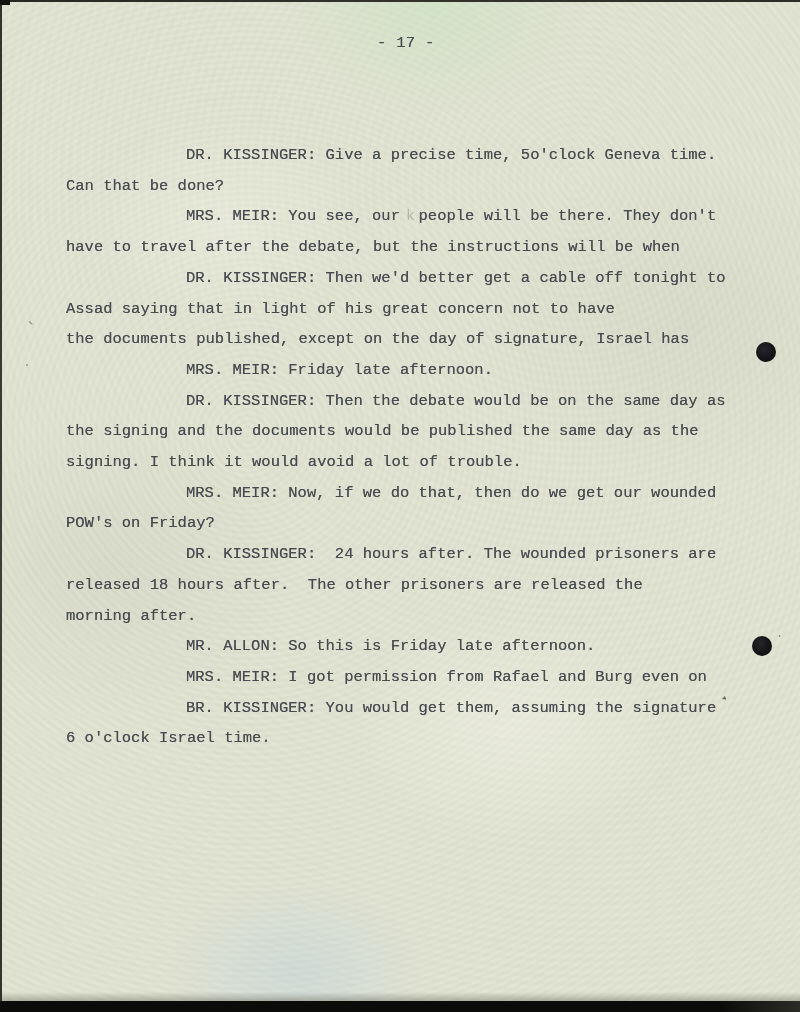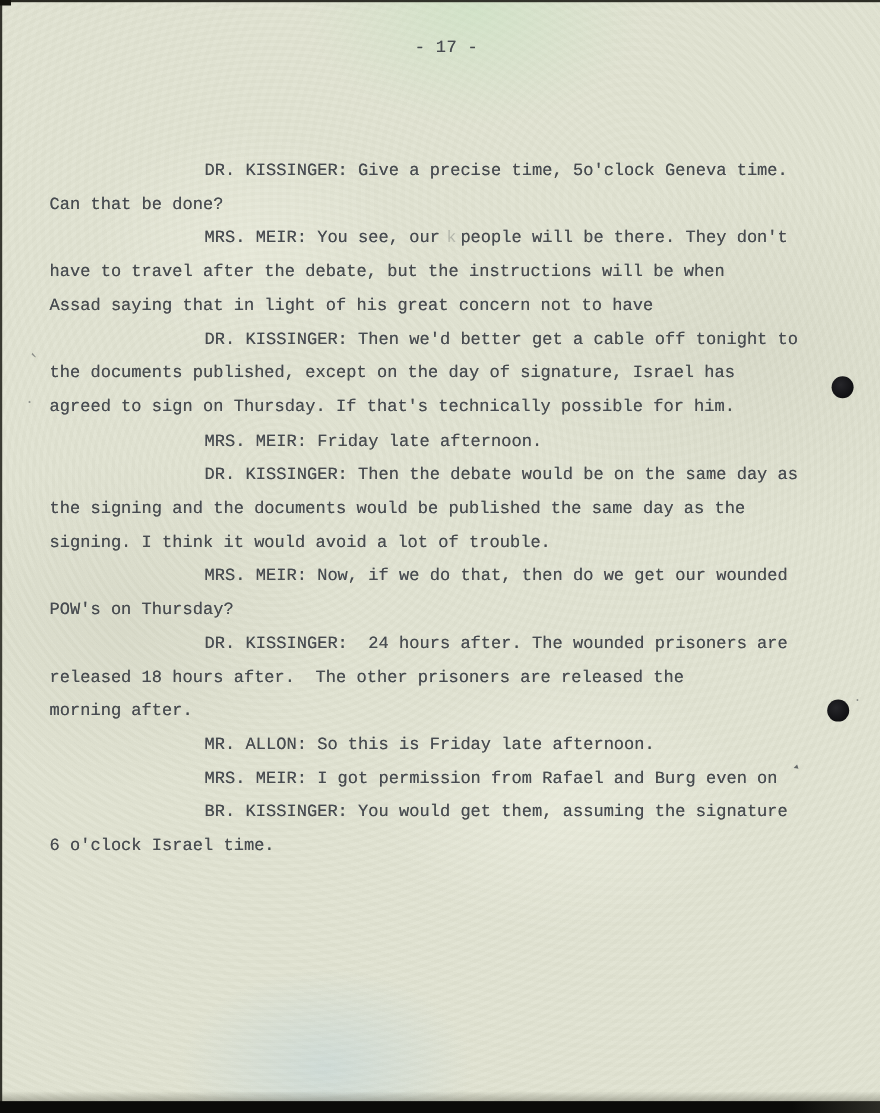--- a/index.html
+++ b/index.html
@@ -64,7 +64,7 @@
     line-height: 30.7px;
     text-shadow: 0 0 0.6px rgba(71,75,80,0.75);
   }
-  .line { white-space: pre; padding-left: 45px; }
+  .line { white-space: pre; padding-left: 66px; }
   .line.indent { padding-left: 186px; }
   .hole {
     position: absolute;

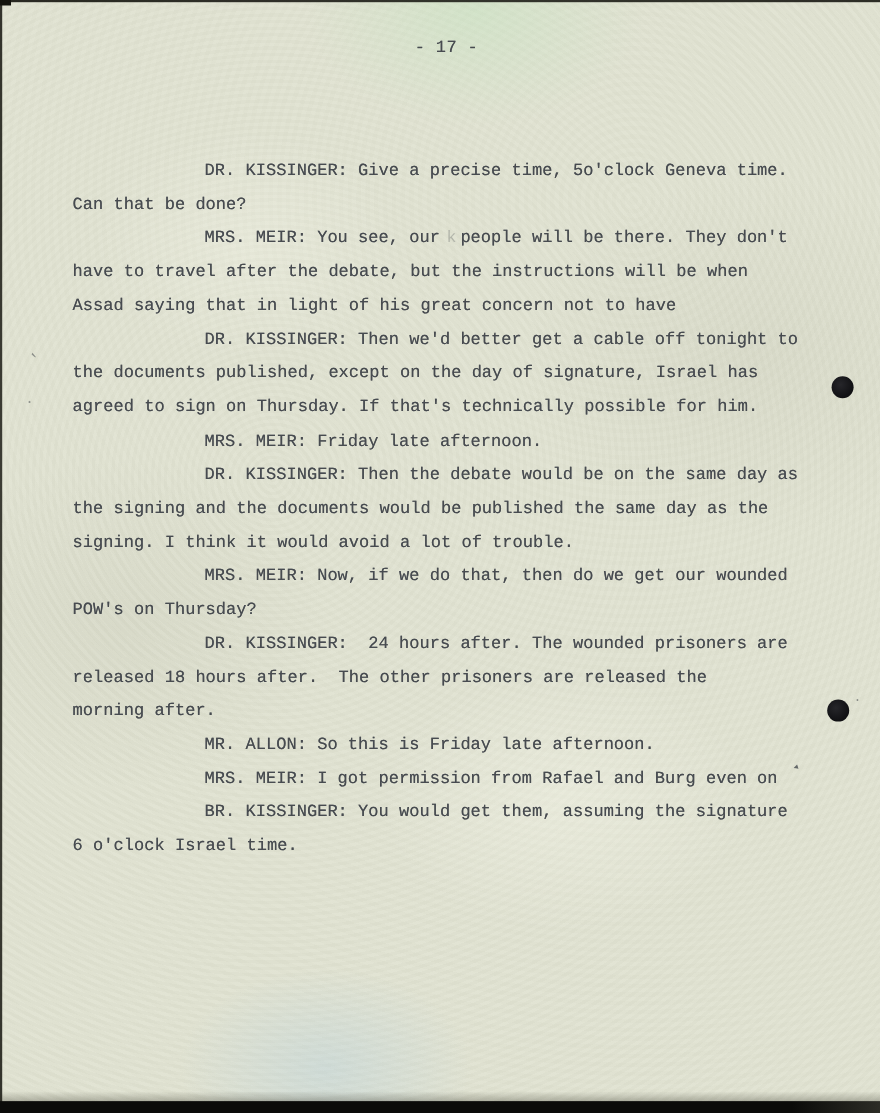--- a/index.html
+++ b/index.html
@@ -88,8 +88,8 @@
       <div class="line">Can that be done?</div>
       <div class="line indent">MRS. MEIR: You see, our  people will be there. They don't</div>
       <div class="line">have to travel after the debate, but the instructions will be when</div>
+      <div class="line indent">DR. KISSINGER: Then we'd better get a cable off tonight to</div>
       <div class="line">Assad saying that in light of his great concern not to have</div>
-      <div class="line indent">DR. KISSINGER: Then we'd better get a cable off tonight to</div>
       <div class="line">the documents published, except on the day of signature, Israel has</div>
       <div class="line">agreed to sign on Thursday. If that's technically possible for him.</div>
       <div class="line indent">MRS. MEIR: Friday late afternoon.</div>

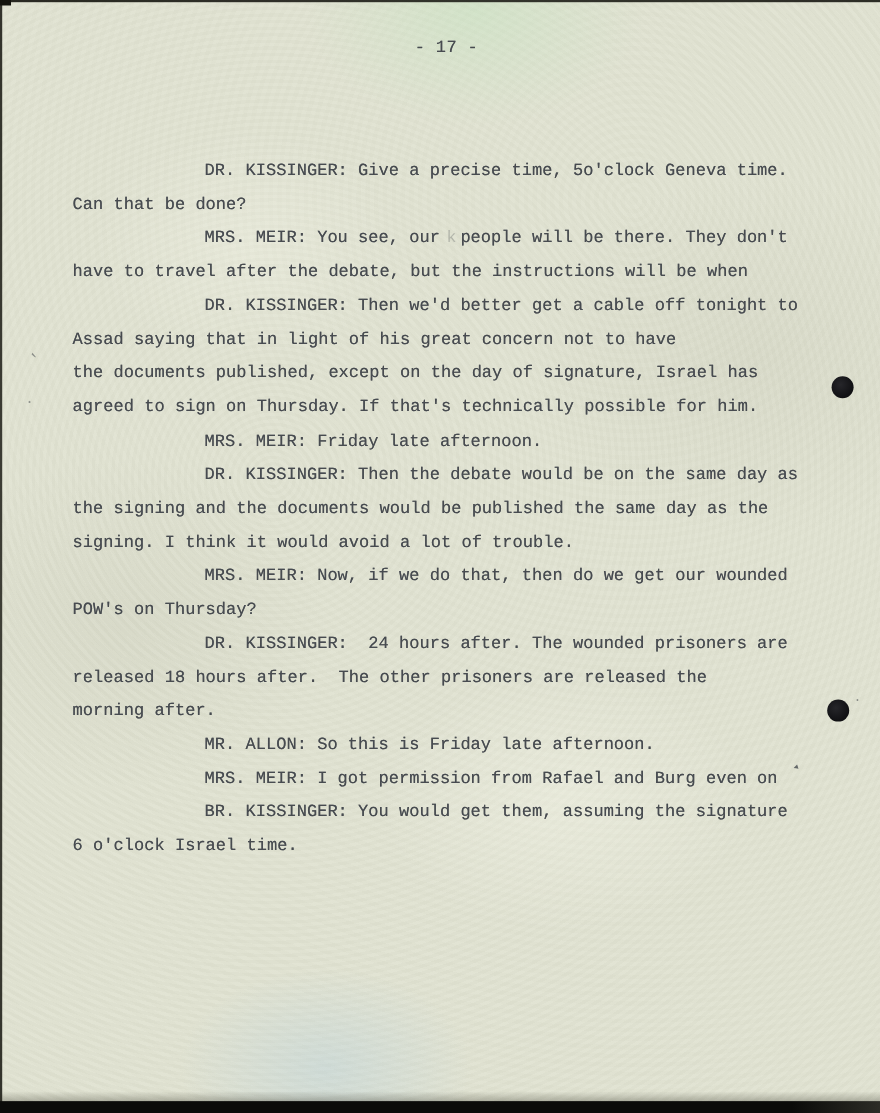--- a/index.html
+++ b/index.html
@@ -91,7 +91,6 @@
       <div class="line indent">DR. KISSINGER: Then we'd better get a cable off tonight to</div>
       <div class="line">Assad saying that in light of his great concern not to have</div>
       <div class="line">the documents published, except on the day of signature, Israel has</div>
-      <div class="line">agreed to sign on Thursday. If that's technically possible for him.</div>
       <div class="line indent">MRS. MEIR: Friday late afternoon.</div>
       <div class="line indent">DR. KISSINGER: Then the debate would be on the same day as</div>
       <div class="line">the signing and the documents would be published the same day as the</div>

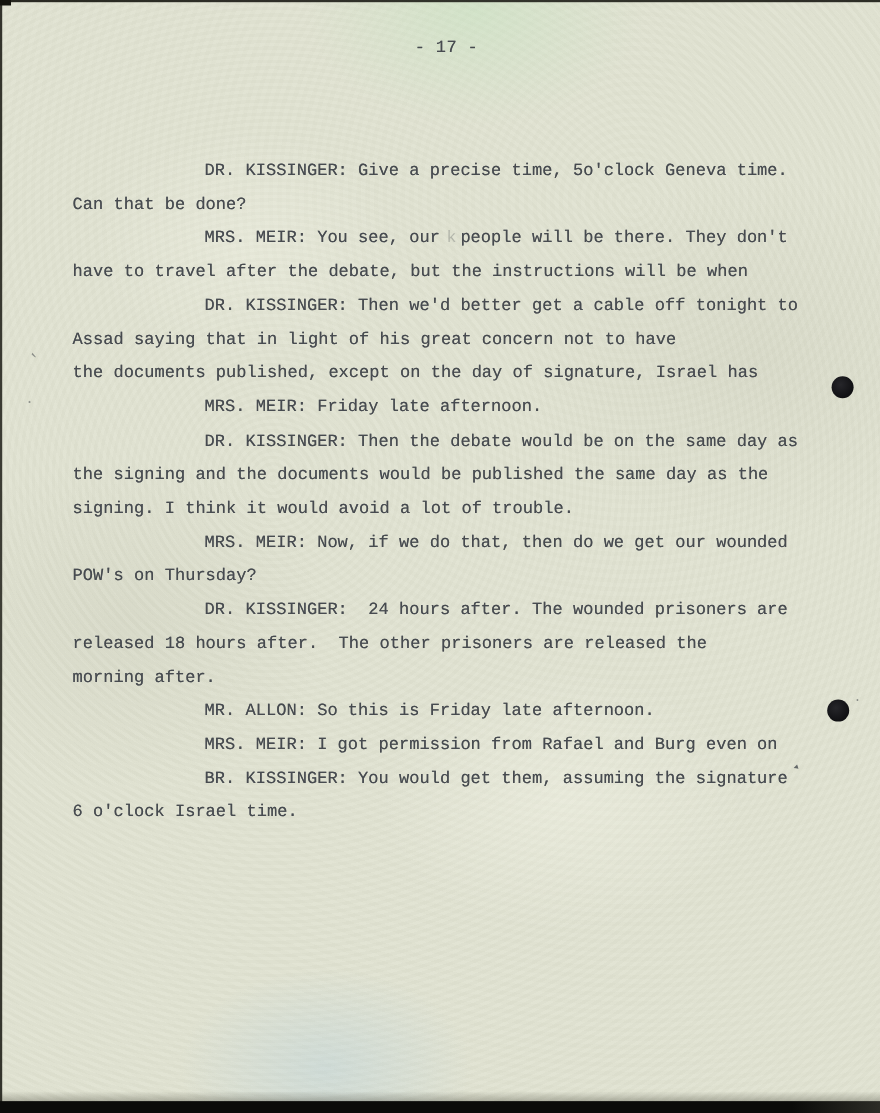--- a/index.html
+++ b/index.html
@@ -96,7 +96,7 @@
       <div class="line">the signing and the documents would be published the same day as the</div>
       <div class="line">signing. I think it would avoid a lot of trouble.</div>
       <div class="line indent">MRS. MEIR: Now, if we do that, then do we get our wounded</div>
-      <div class="line">POW's on Thursday?</div>
+      <div class="line">POW's on Friday?</div>
       <div class="line indent">DR. KISSINGER:  24 hours after. The wounded prisoners are</div>
       <div class="line">released 18 hours after.  The other prisoners are released the</div>
       <div class="line">morning after.</div>

